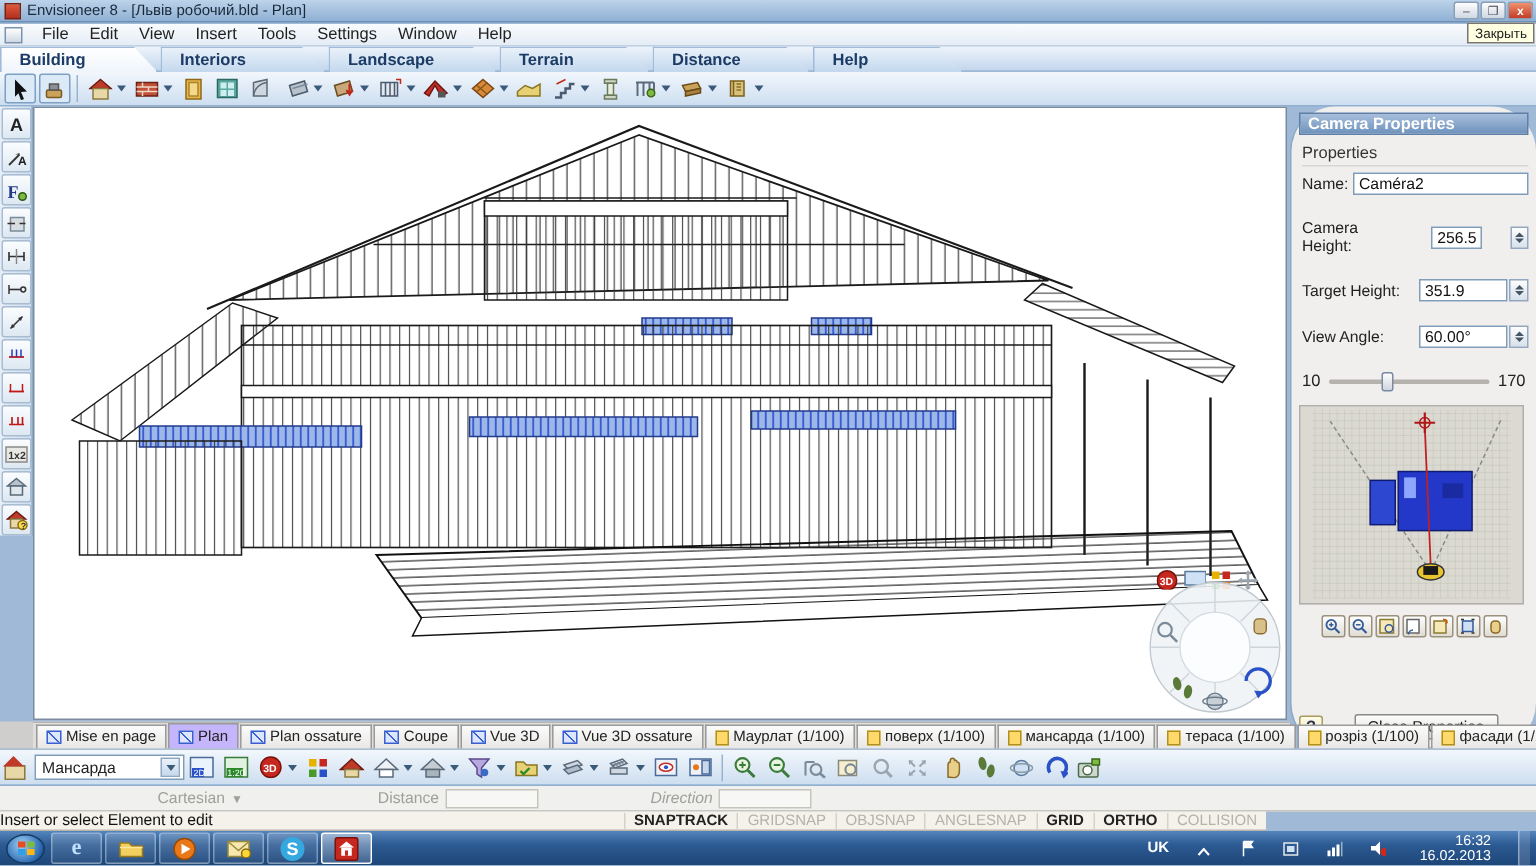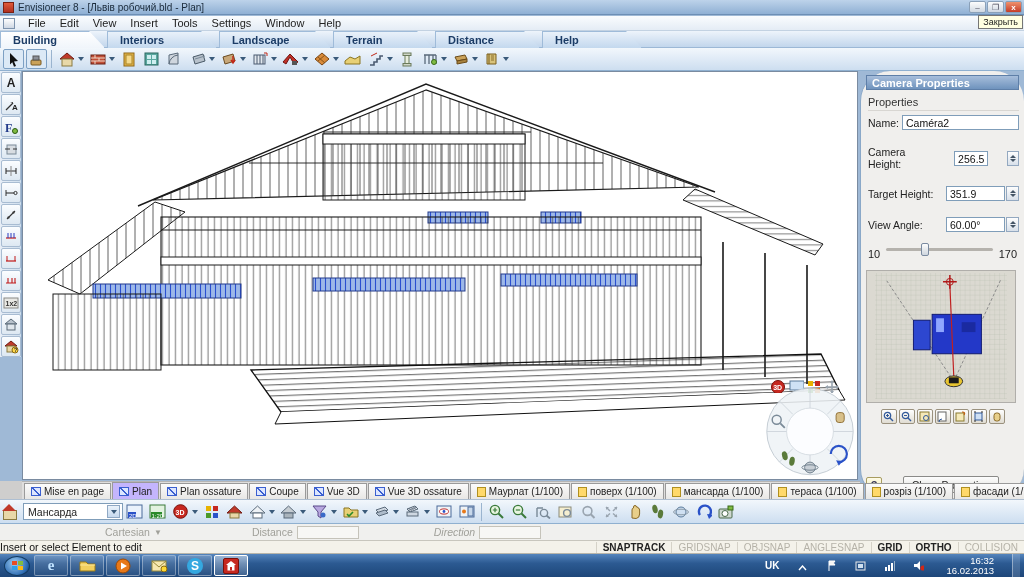--- a/index.html
+++ b/index.html
@@ -70,7 +70,7 @@
   .spin i { display:block; width:0; height:0; border-left:3px solid transparent; border-right:3px solid transparent; }
   .spin i.up { border-bottom:3px solid #44false66; border-bottom:3px solid #456; }
   .spin i.dn { border-top:3px solid #456; }
-  .sliderrow { display:flex; margin:8px 2px 4px 2px; color:#222; }
+  .sliderrow { display:flex; align-items:center; margin:8px 2px 4px 2px; color:#222; }
   .slidertrack { flex:1; height:3px; background:#b5b2ad; border-radius:2px; margin:0 6px; position:relative; }
   .sliderhandle { position:absolute; left:33%; top:-5px; width:8px; height:13px; background:linear-gradient(#fdfdfd,#cfd6de); border:1px solid #7a8aa0; border-radius:2px; }
   .minimap { margin-top:6px; border:1px solid #b0aeaa; background:#dad8d0; width:150px; height:133px; }

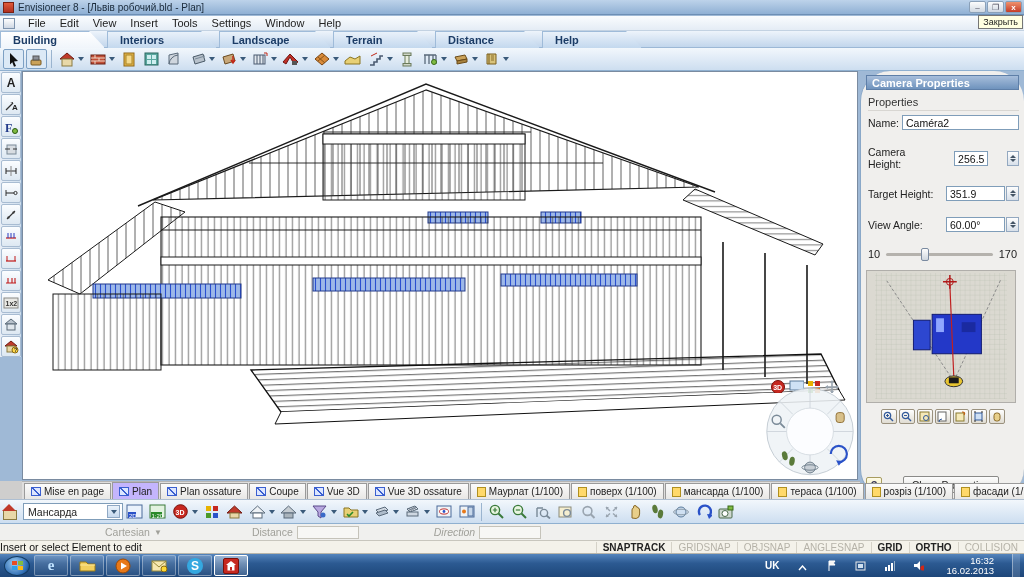--- a/index.html
+++ b/index.html
@@ -108,7 +108,7 @@
   .coordbar .grp { display:flex; align-items:center; }
 
   
-  .statusbar { position:absolute; left:0; top:541px; width:1024px; height:13px; background:#f4f2ea; border-bottom:1px solid #b8b5aa;
+  .statusbar { position:absolute; left:0; top:541px; width:844px; height:13px; background:#f4f2ea; border-bottom:1px solid #b8b5aa;
     display:flex; align-items:flex-end; font-size:10.5px; }
   .statusbar .msg { margin-left:-2px; padding-left:2px; color:#111; flex:1; }
   .tg { padding:0 6px; border-left:1px solid #d5d2c8; color:#b5b2a8; font-size:10px; }

